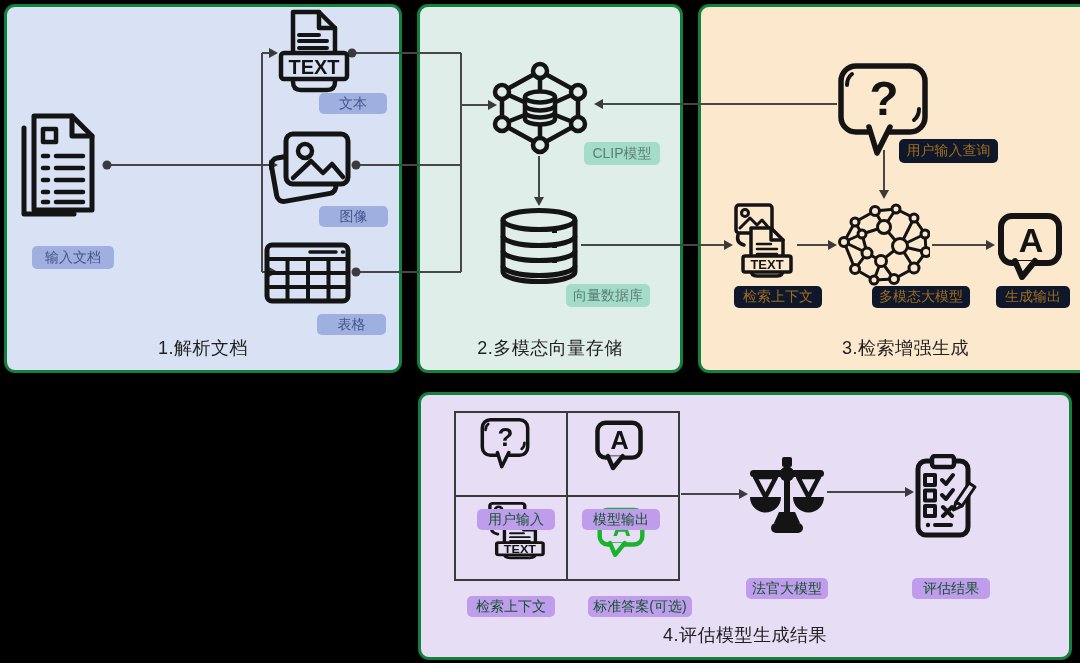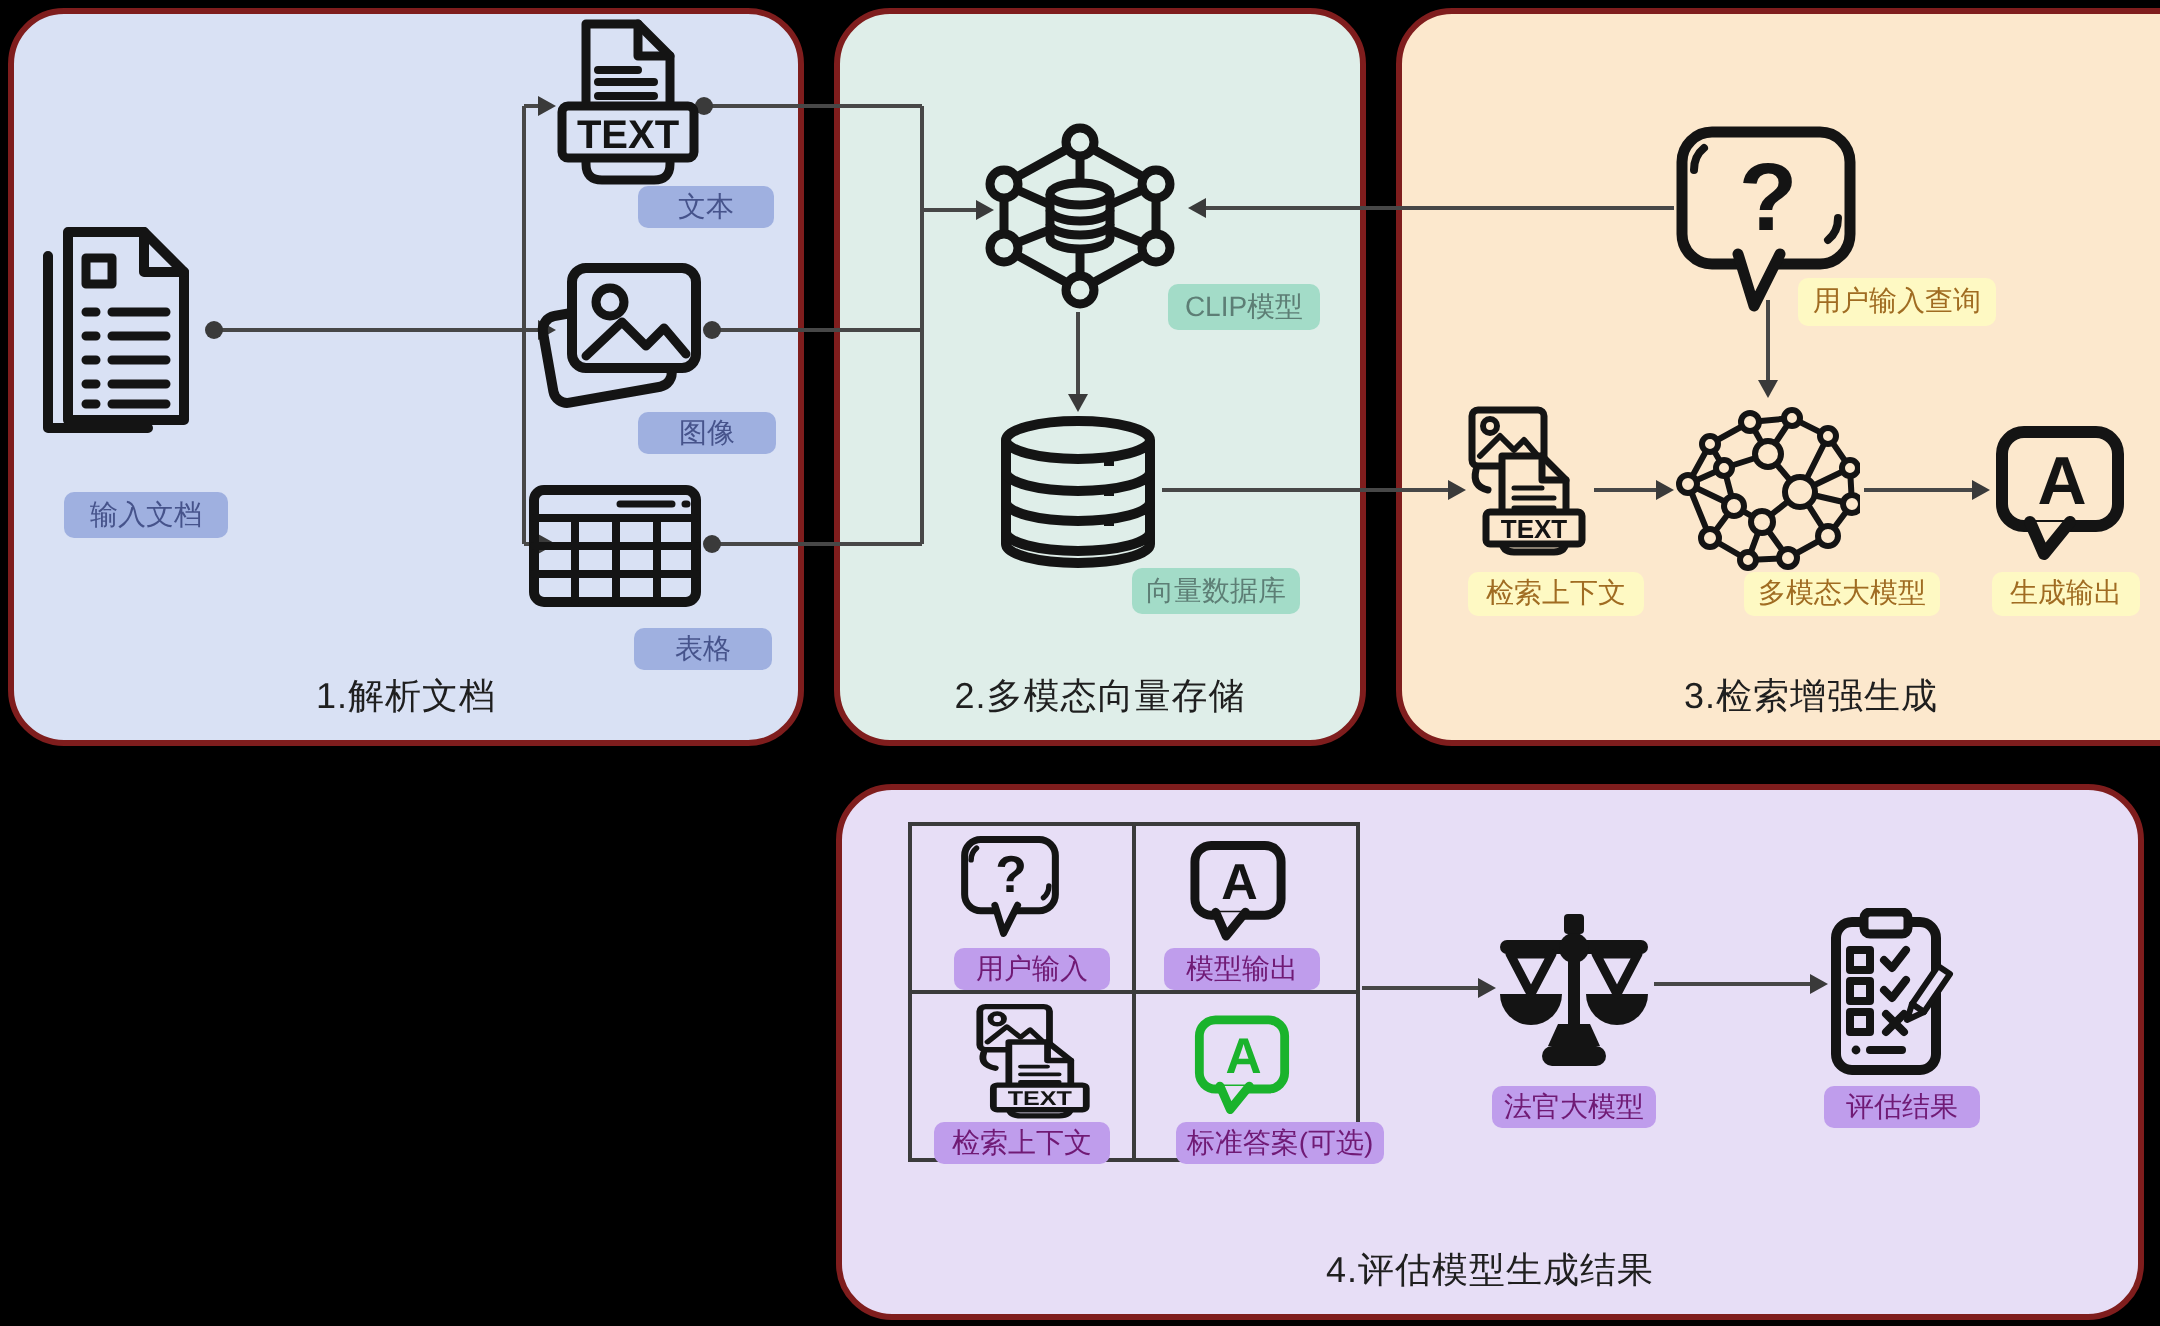--- a/index.html
+++ b/index.html
@@ -16,7 +16,7 @@
          display:flex;align-items:center;justify-content:center;white-space:nowrap;}
   .b1{background:#9fb0e0;color:#46538b;}
   .b2{background:#a3dcc8;color:#5d7e75;}
-  .b3{background:#fef9c3;color:#a06c22;}
+  .b3{background:#0f172a;color:#a06c22;}
   .b4{background:#bf9dec;color:#701a75;}
   .icon{position:absolute;z-index:5;}
   #connectors{position:absolute;left:0;top:0;z-index:4;}

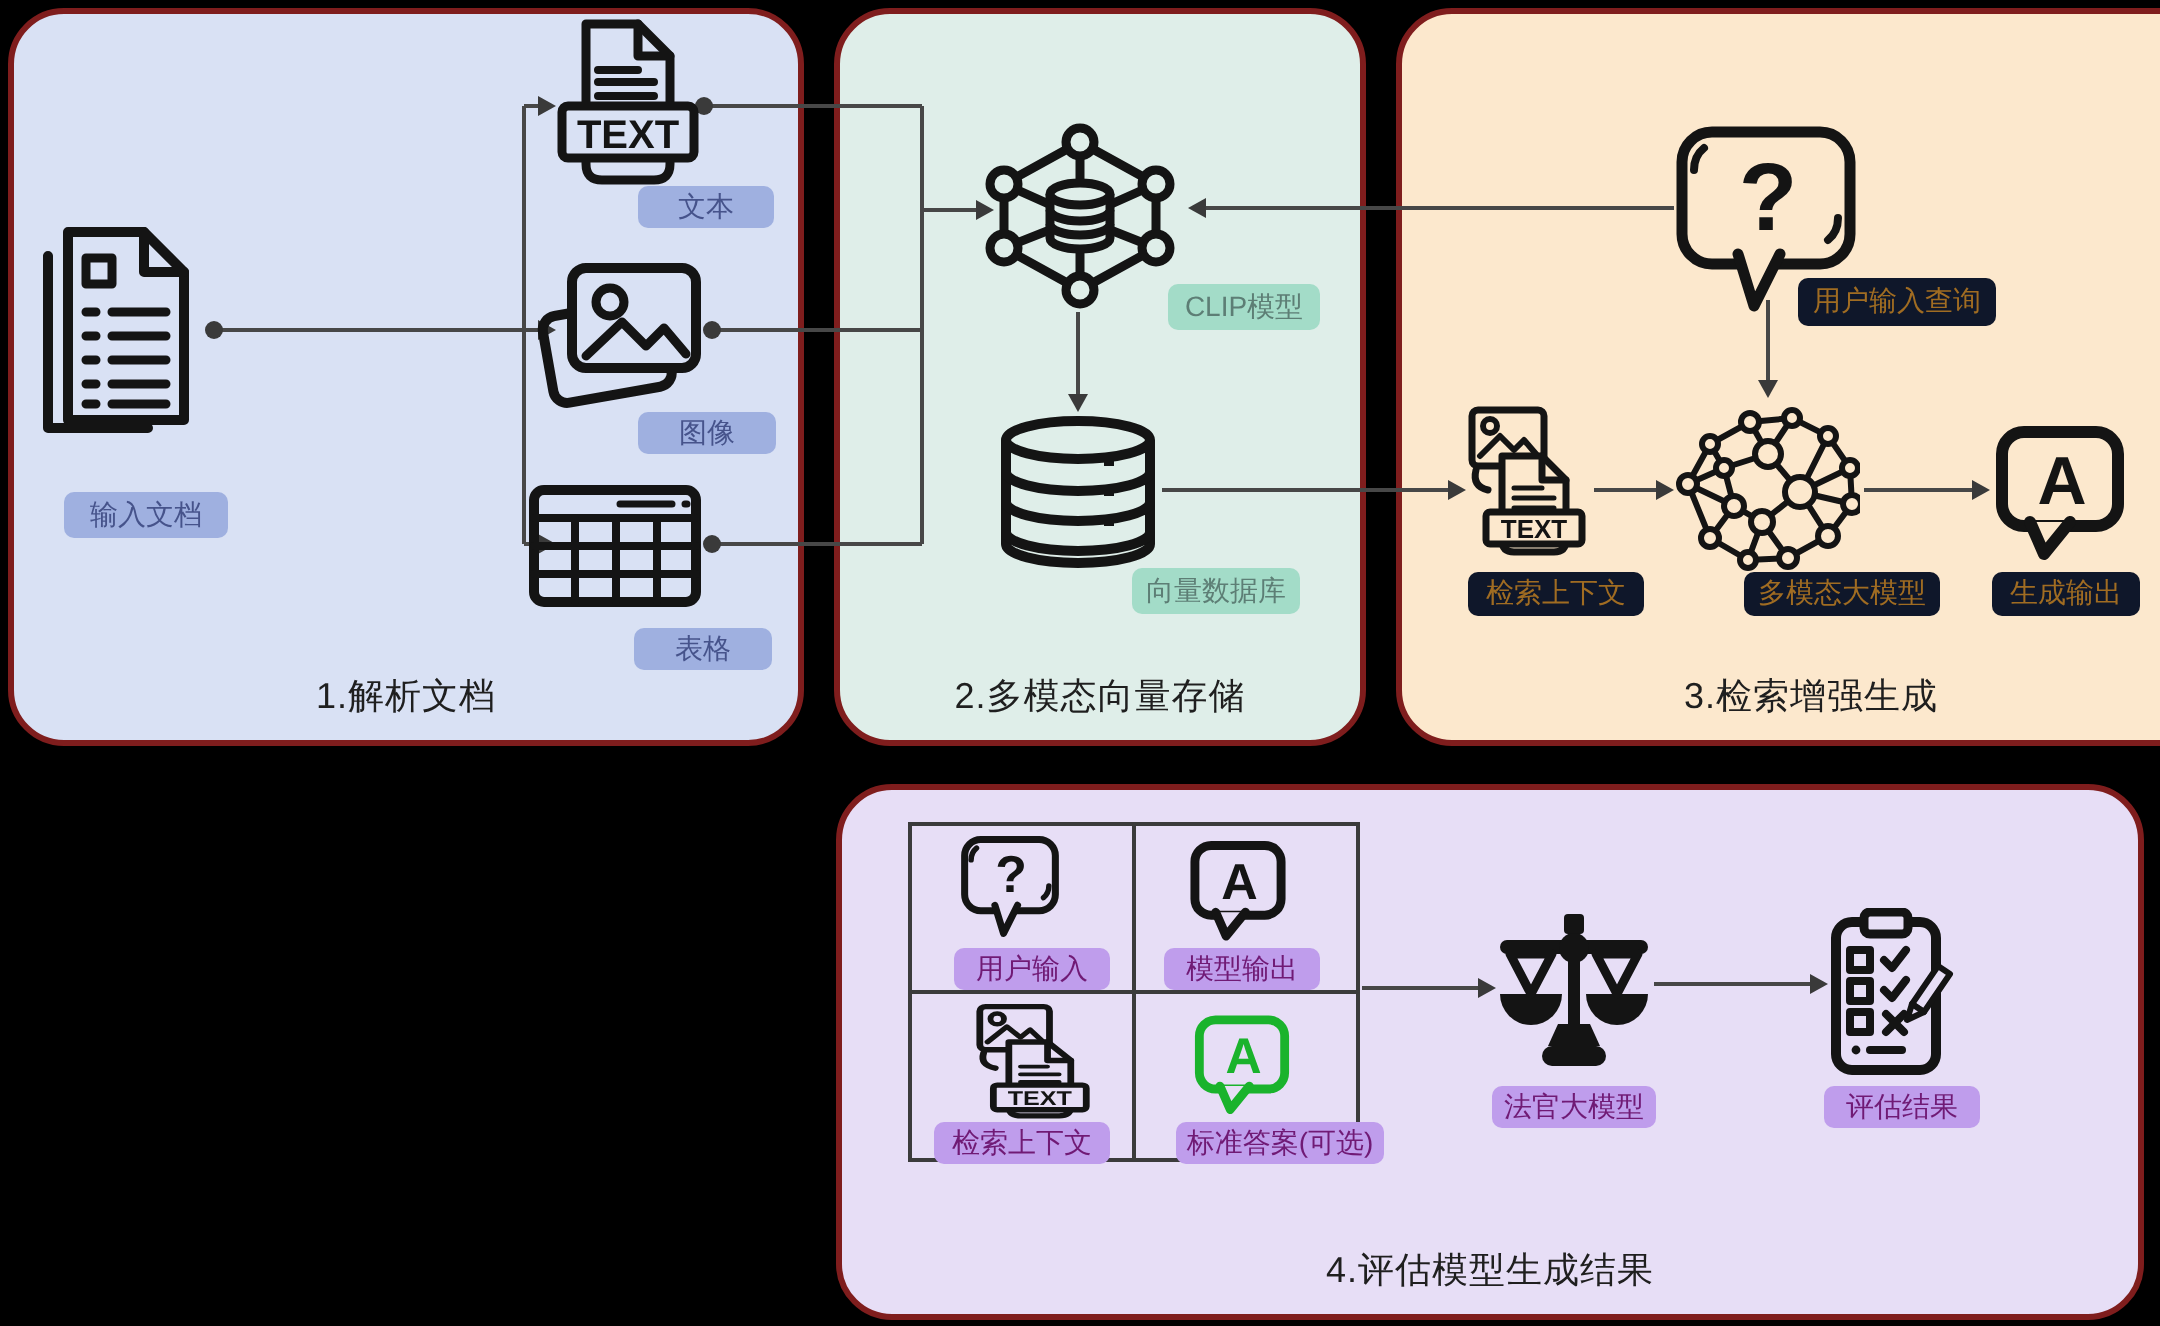--- a/index.html
+++ b/index.html
@@ -5,7 +5,7 @@
   html,body{margin:0;padding:0;background:#000;}
   .canvas{position:relative;width:1080px;height:663px;background:#000;overflow:hidden;
           font-family:"Liberation Sans","DejaVu Sans",sans-serif;}
-  .panel{position:absolute;border:3px solid #7f1d1d;border-radius:28px;box-sizing:content-box;}
+  .panel{position:absolute;border:3px solid #15803d;border-radius:11px;box-sizing:content-box;}
   .p1{left:4px;top:4px;width:392px;height:363px;background:#d9e1f4;}
   .p2{left:417px;top:4px;width:260px;height:363px;background:#dfeee9;}
   .p3{left:698px;top:4px;width:373px;height:363px;background:#fce8cd;padding-left:36px;}

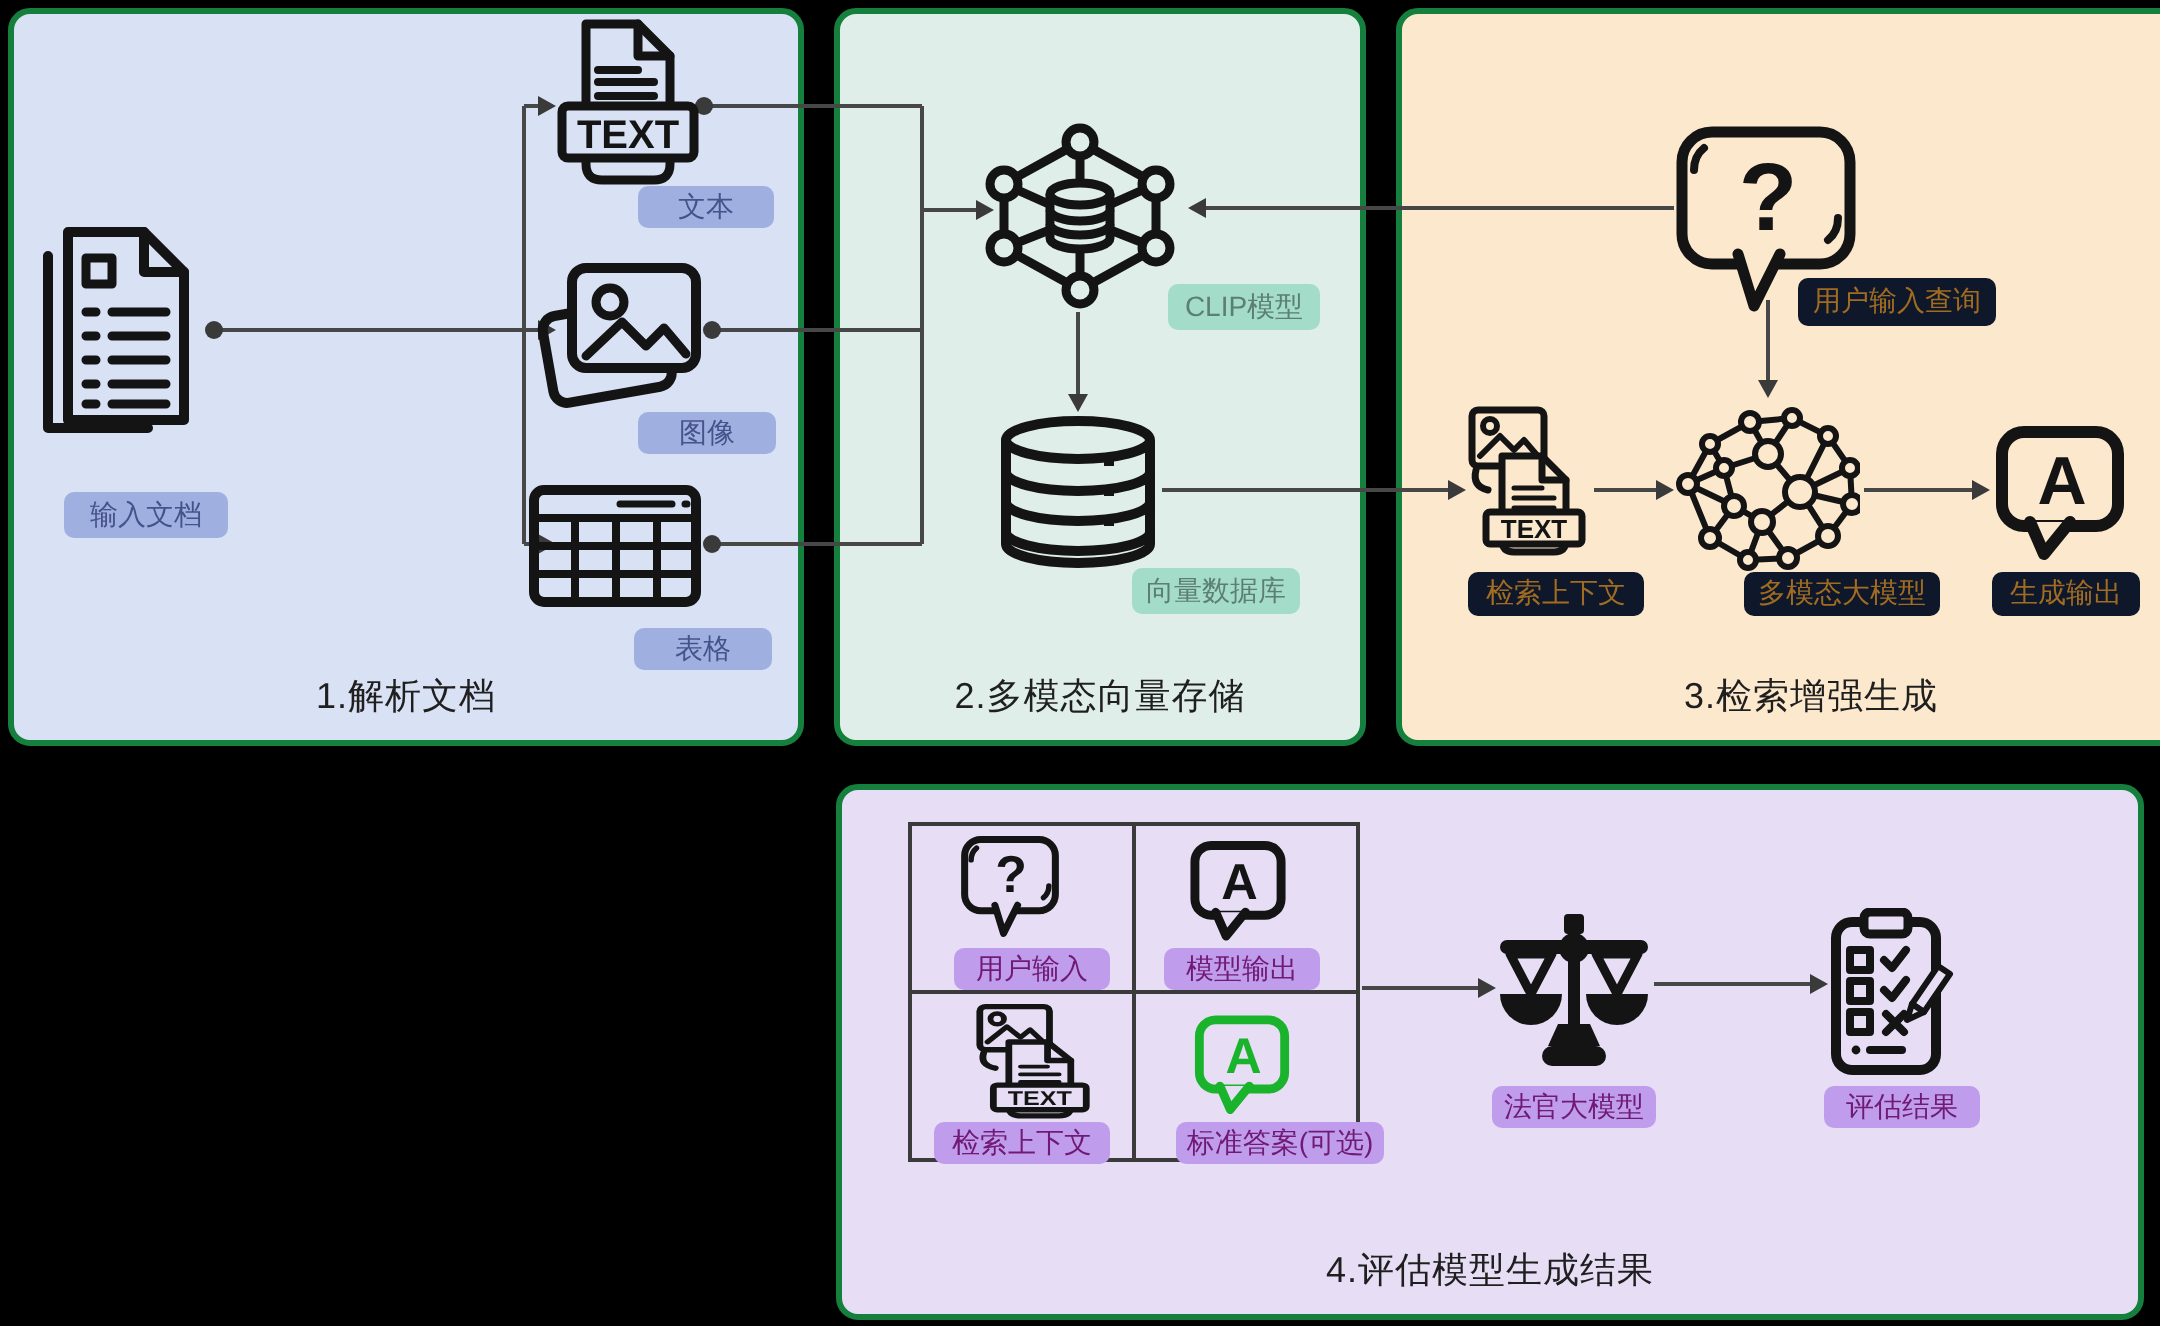--- a/index.html
+++ b/index.html
@@ -17,7 +17,7 @@
   .b1{background:#9fb0e0;color:#46538b;}
   .b2{background:#a3dcc8;color:#5d7e75;}
   .b3{background:#0f172a;color:#a06c22;}
-  .b4{background:#bf9dec;color:#701a75;}
+  .b4{background:#bf9dec;color:#14532d;margin-top:35px;}
   .icon{position:absolute;z-index:5;}
   #connectors{position:absolute;left:0;top:0;z-index:4;}
   .grid4{position:absolute;left:454px;top:411px;width:222px;height:166px;

